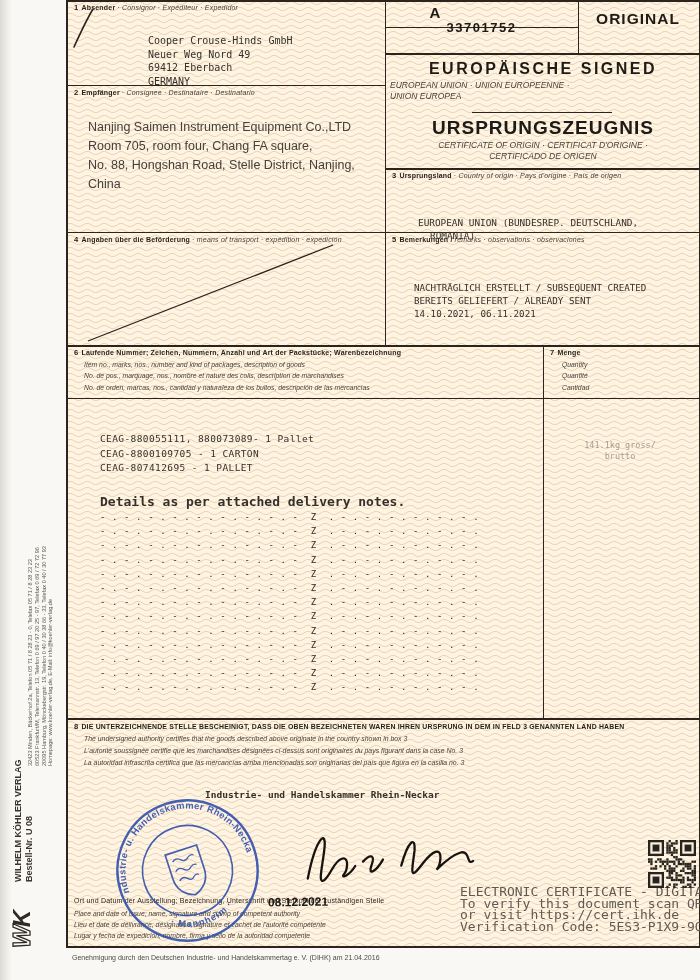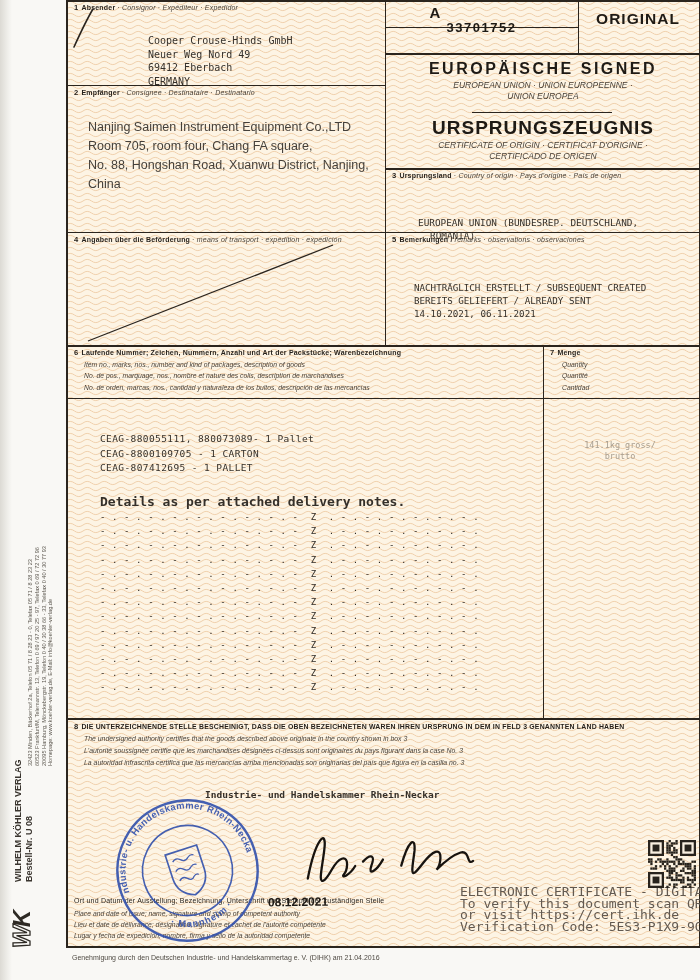--- a/index.html
+++ b/index.html
@@ -94,7 +94,7 @@
   <div class="big" style="left:578px;top:10px;width:120px;font-size:15.5px;letter-spacing:1px;">ORIGINAL</div>
 
   <div class="big center-col" style="top:60px;font-size:16px;letter-spacing:2.5px;">EUROPÄISCHE SIGNED</div>
-  <div class="ital center-col" style="top:80px;font-size:8.5px;line-height:10.5px;text-align:center;">EUROPEAN UNION · UNION EUROPEENNE ·
+  <div class="ital center-col" style="top:80px;font-size:8.5px;line-height:10.5px;text-align:left;">EUROPEAN UNION · UNION EUROPEENNE ·
 UNION EUROPEA</div>
   <div class="big center-col" style="top:117px;font-size:19px;letter-spacing:1px;">URSPRUNGSZEUGNIS</div>
   <div class="ital center-col" style="top:140px;font-size:8.5px;line-height:10.5px;text-align:center;">CERTIFICATE OF ORIGIN · CERTIFICAT D'ORIGINE ·

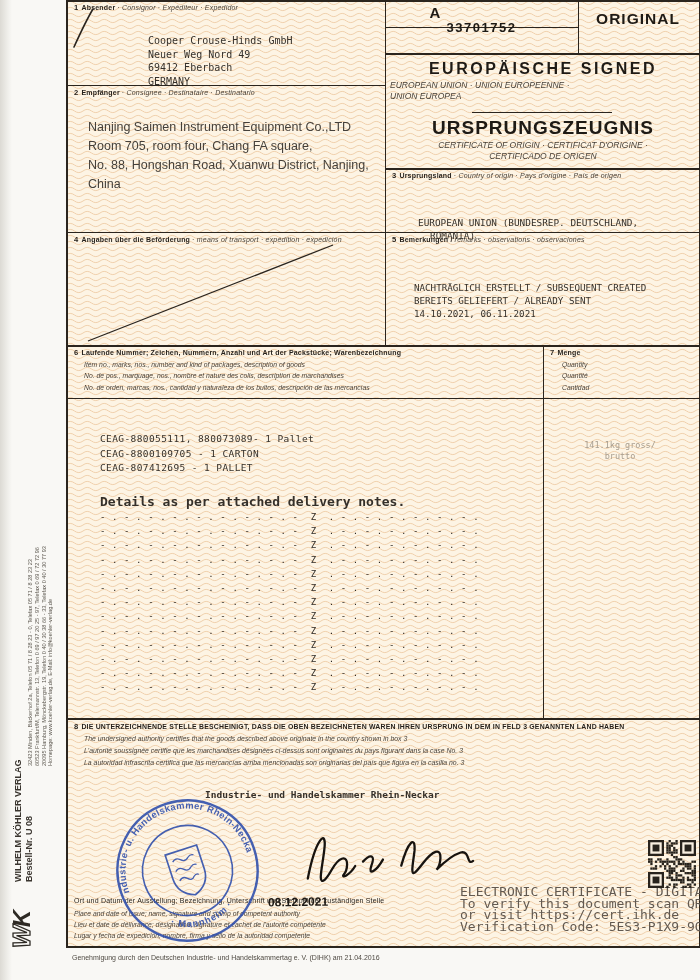--- a/index.html
+++ b/index.html
@@ -86,7 +86,7 @@
   <div class="hd" style="left:74px;top:88px;"><b>2</b><span class="de">Empfänger</span><i>· Consignee · Destinataire · Destinatario</i></div>
   <div class="sans" style="left:88px;top:118px;font-size:12.5px;line-height:19px;">Nanjing Saimen Instrument Equipment Co.,LTD
 Room 705, room four, Chang FA square,
-No. 88, Hongshan Road, Xuanwu District, Nanjing,
+No. 88, Hongshan Road, Stelle District, Nanjing,
 China</div>
 
   <div class="big" style="left:385px;top:4px;width:100px;font-size:15px;">A</div>

